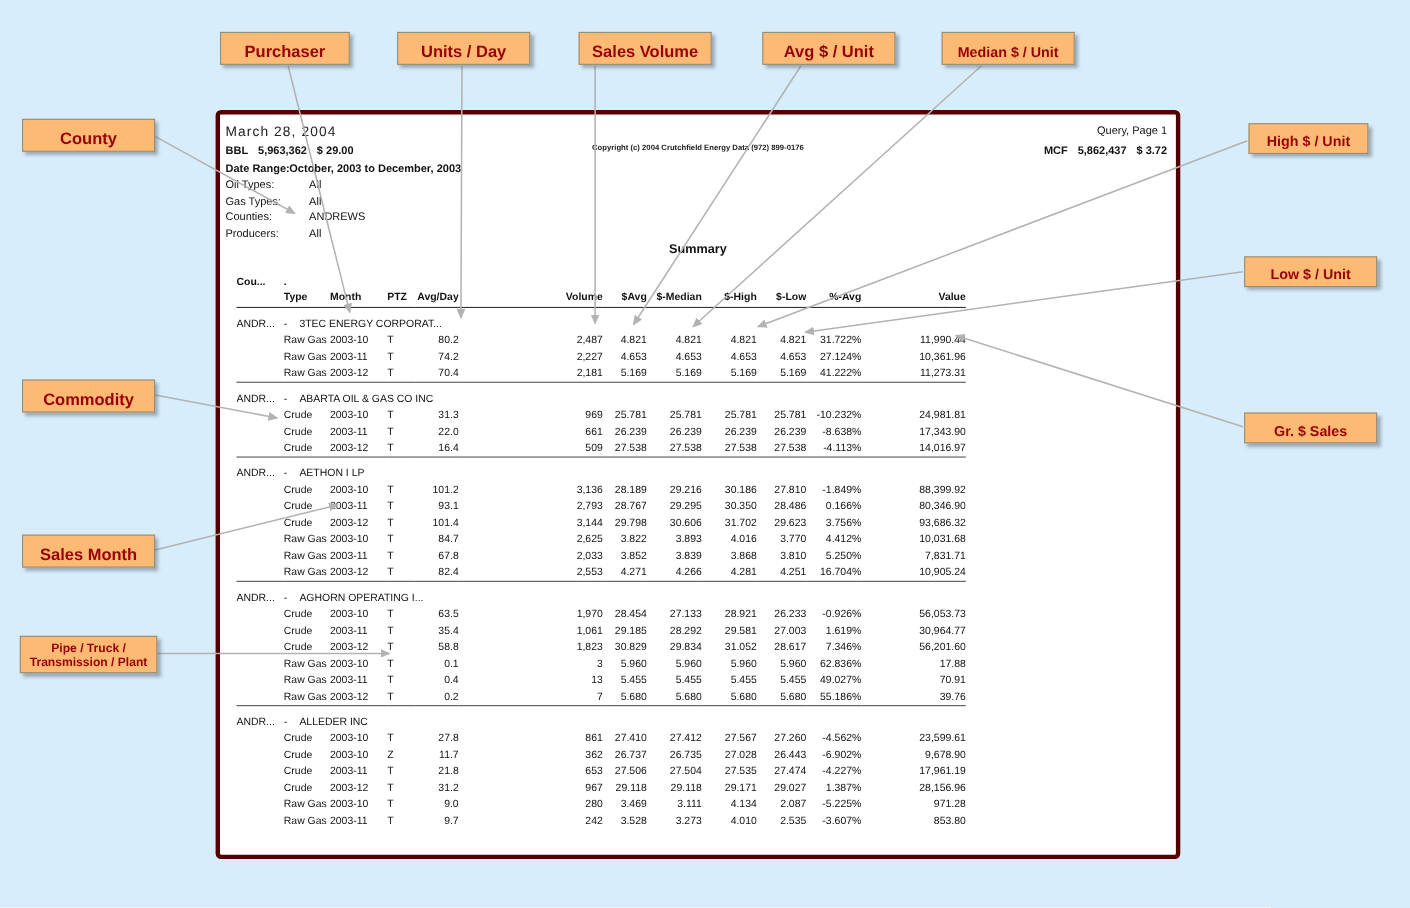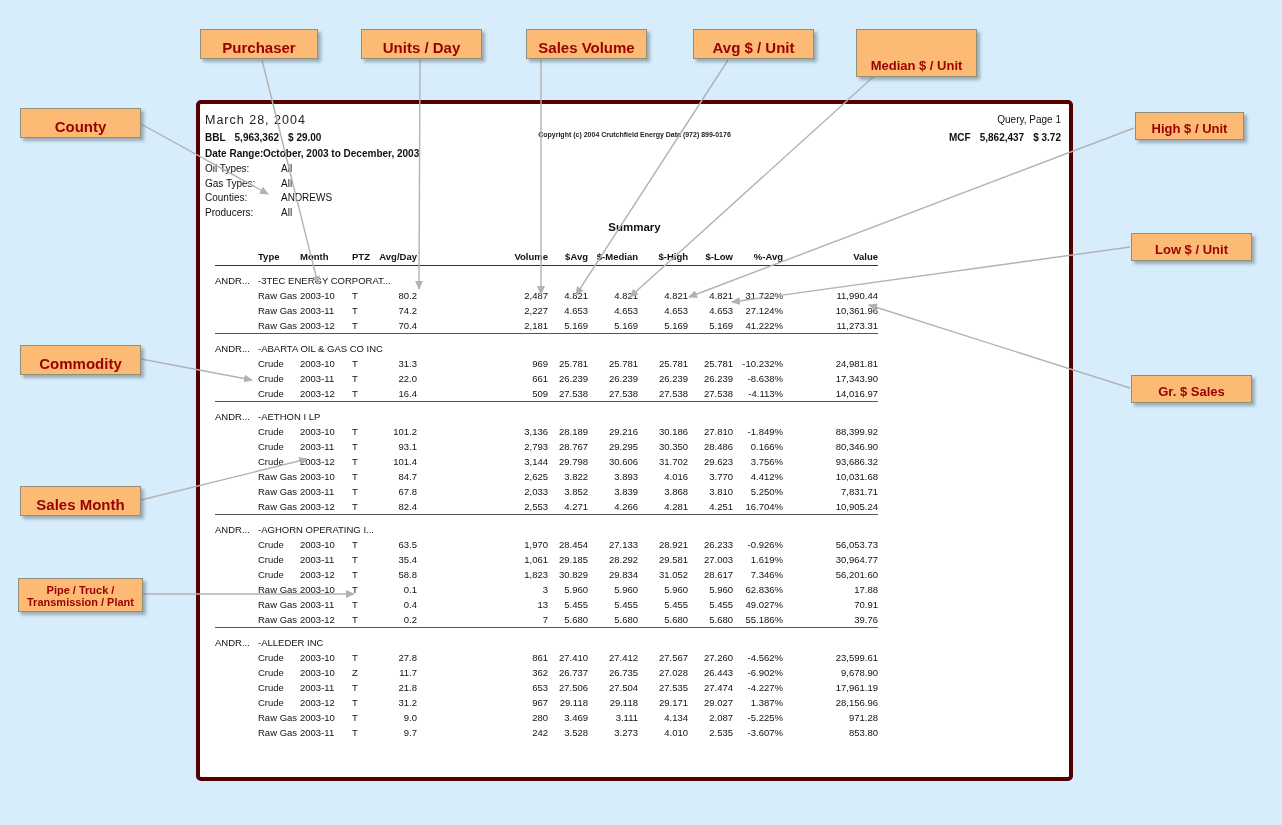--- a/index.html
+++ b/index.html
@@ -94,7 +94,7 @@
 <div class="callout" style="left:693px;top:29px;width:121px;height:30px">
     <span>Avg $ / Unit</span>
   </div>
-<div class="callout small" style="left:856px;top:29px;width:121px;height:48px">
+<div class="callout small" style="left:856px;top:29px;width:121px;height:30px">
     <span>Median $ / Unit</span>
   </div>
 <div class="callout" style="left:20px;top:108px;width:121px;height:30px">

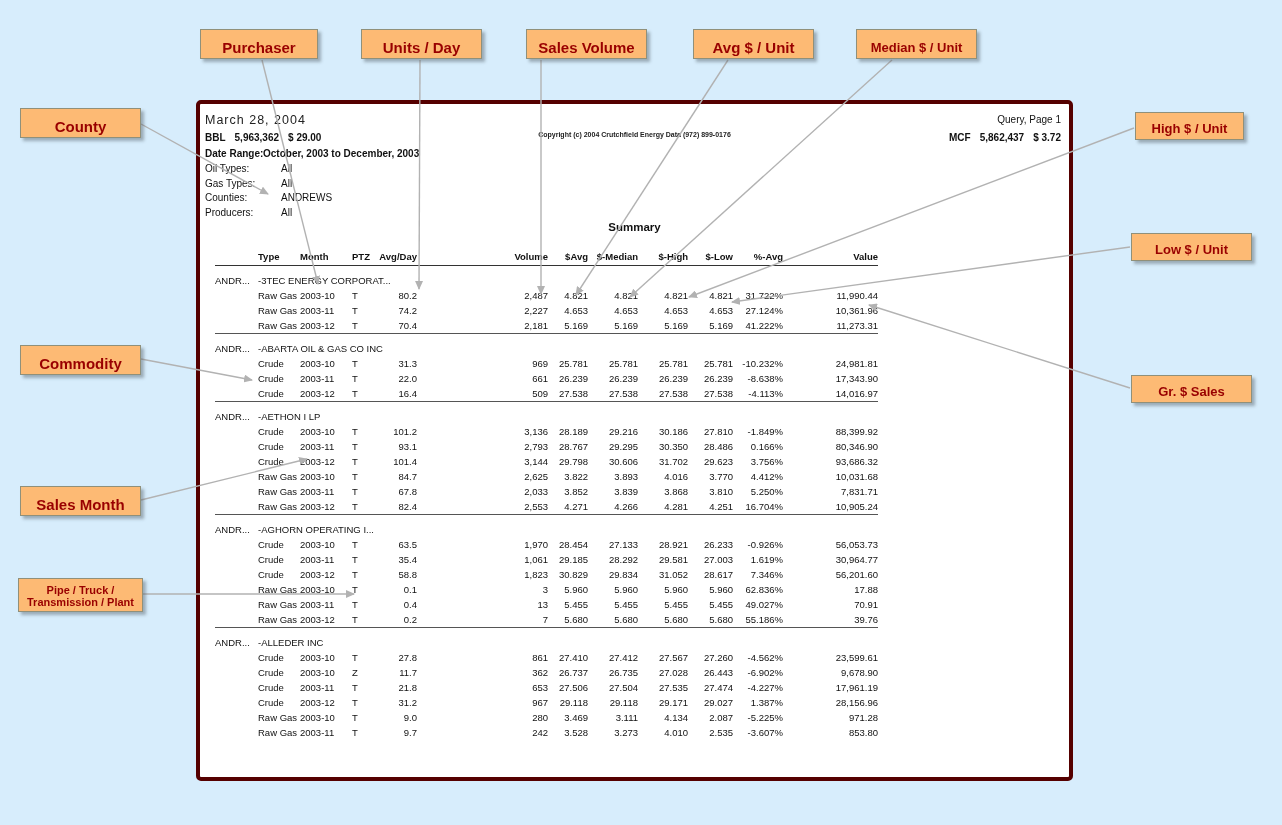--- a/index.html
+++ b/index.html
@@ -169,6 +169,11 @@
         <col style="width:95px">
     </colgroup>
     <thead>
+      <tr>
+        <td>Cou...</td>
+        <td>.</td>
+        <td colspan="10"></td>
+      </tr>
       <tr class="cols">
         <td></td>
         <td class="a-l">Type</td>

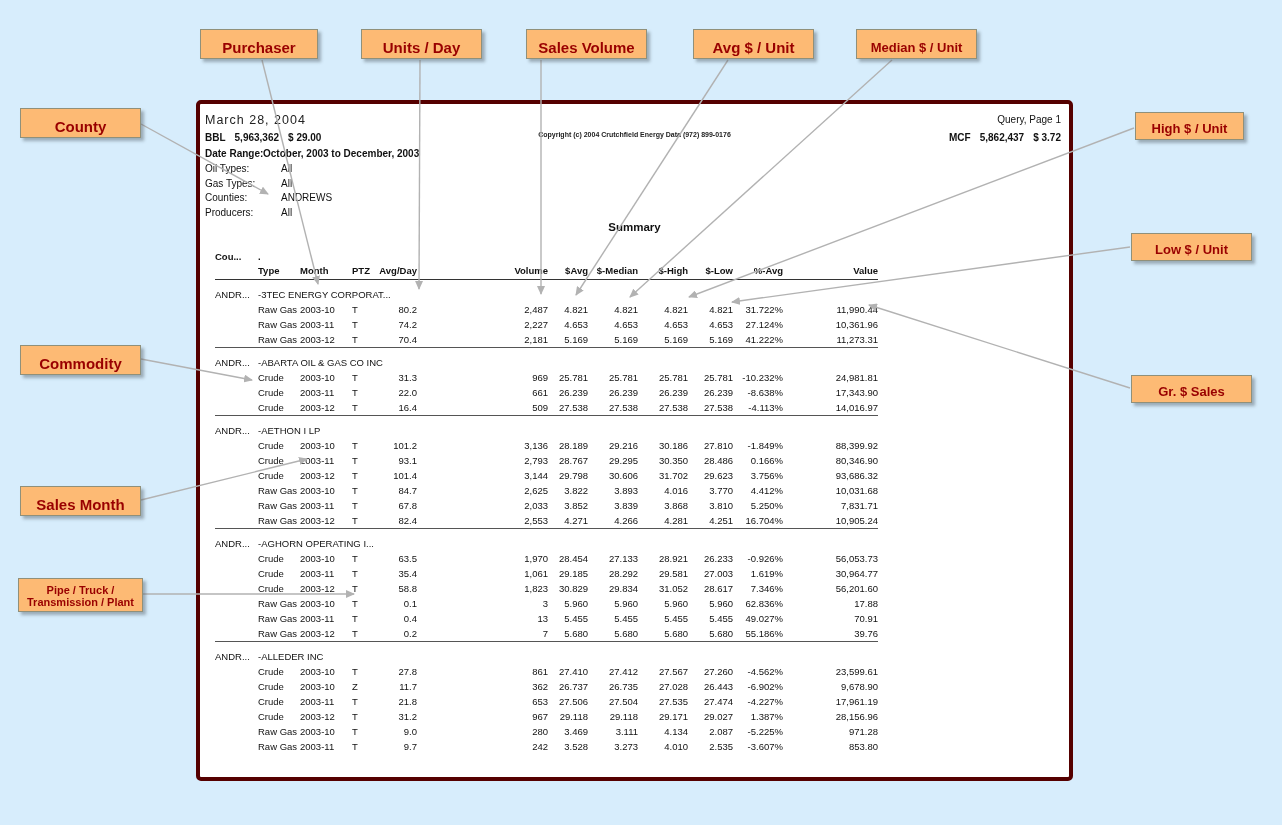--- a/index.html
+++ b/index.html
@@ -55,7 +55,7 @@
   .rpt .a-r{text-align:right}
   .rpt .a-l{text-align:left}
   .rpt tr.group-header td{border-top:1px solid #555;padding-top:4px;height:18px}
-  .rpt .pname{}
+  .rpt .pname{margin-left:11px}
 </style>
 </head>
 <body>

